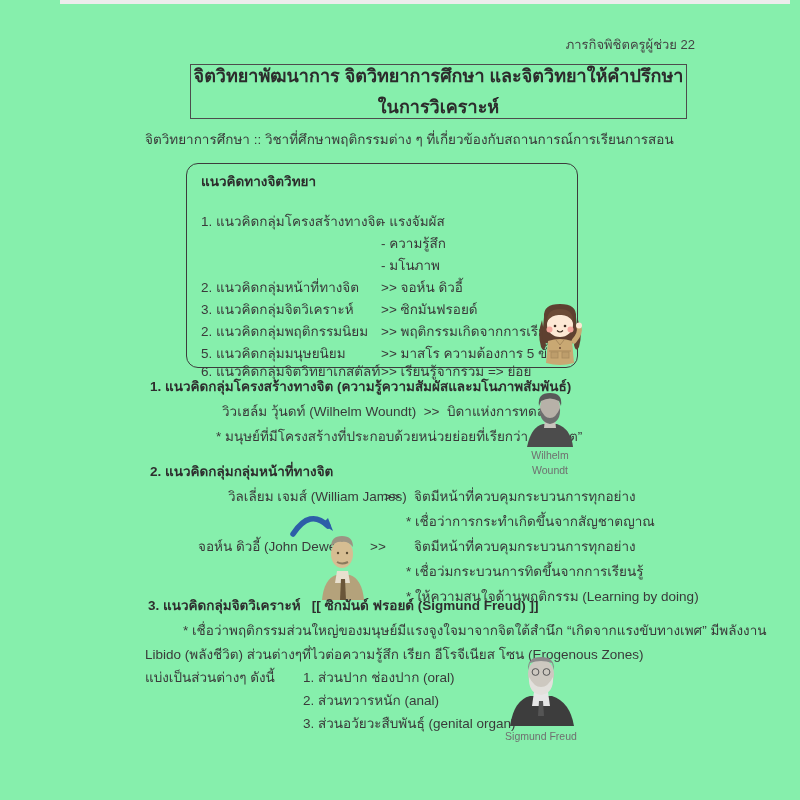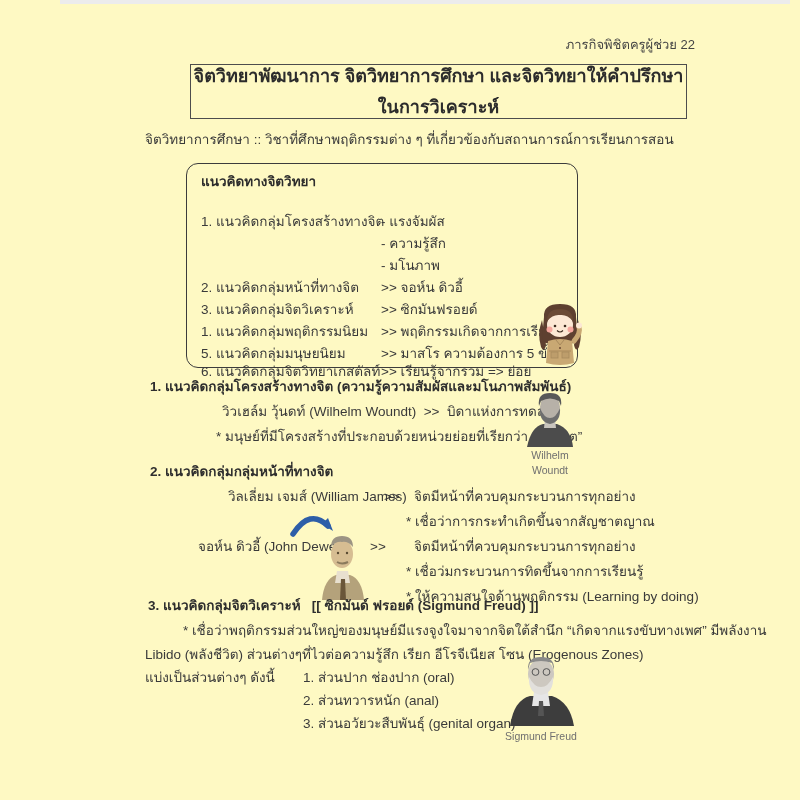--- a/index.html
+++ b/index.html
@@ -4,7 +4,7 @@
 <style>
   html,body{margin:0;padding:0;background:#fff;}
   .page{
-    position:relative;width:800px;height:800px;background:#fef9c3;overflow:hidden;
+    position:relative;width:800px;height:800px;background:#86efac;overflow:hidden;
     font-family:"Liberation Sans","DejaVu Sans",sans-serif;
     color:#3a3a3a;font-size:13.5px;line-height:1.45;
   }

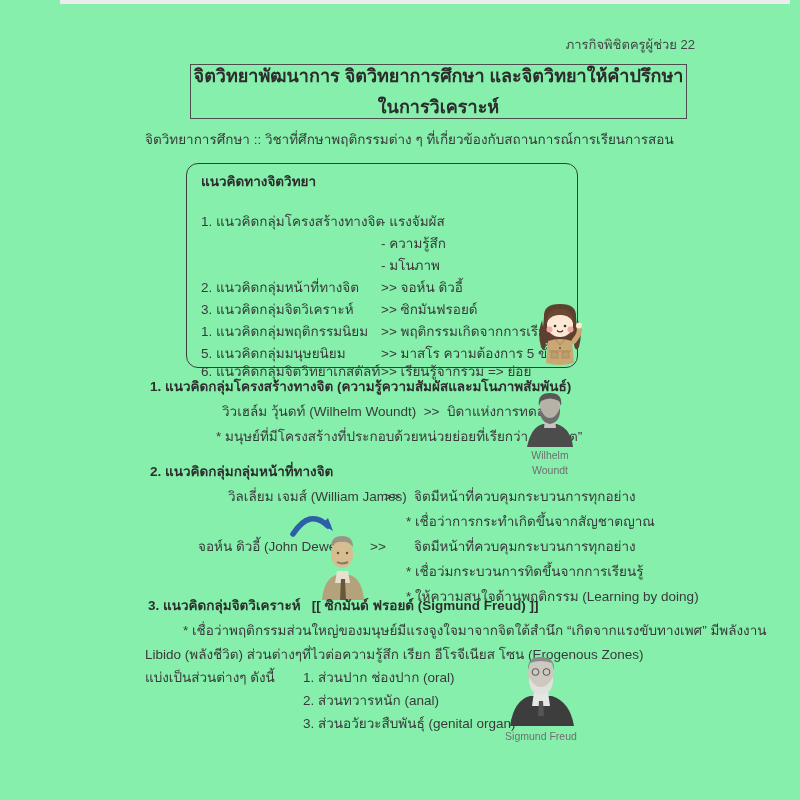--- a/index.html
+++ b/index.html
@@ -71,7 +71,7 @@
       <span class="cb-right">&gt;&gt; ซิกมันฟรอยด์</span>
     </div>
     <div class="cb-row r5">
-      <span class="cb-left">1. แนวคิดกลุ่มพฤติกรรมนิยม</span>
+      <span class="cb-left">2. แนวคิดกลุ่มพฤติกรรมนิยม</span>
       <span class="cb-right">&gt;&gt; พฤติกรรมเกิดจากการเรียน</span>
     </div>
     <div class="cb-row r6">

